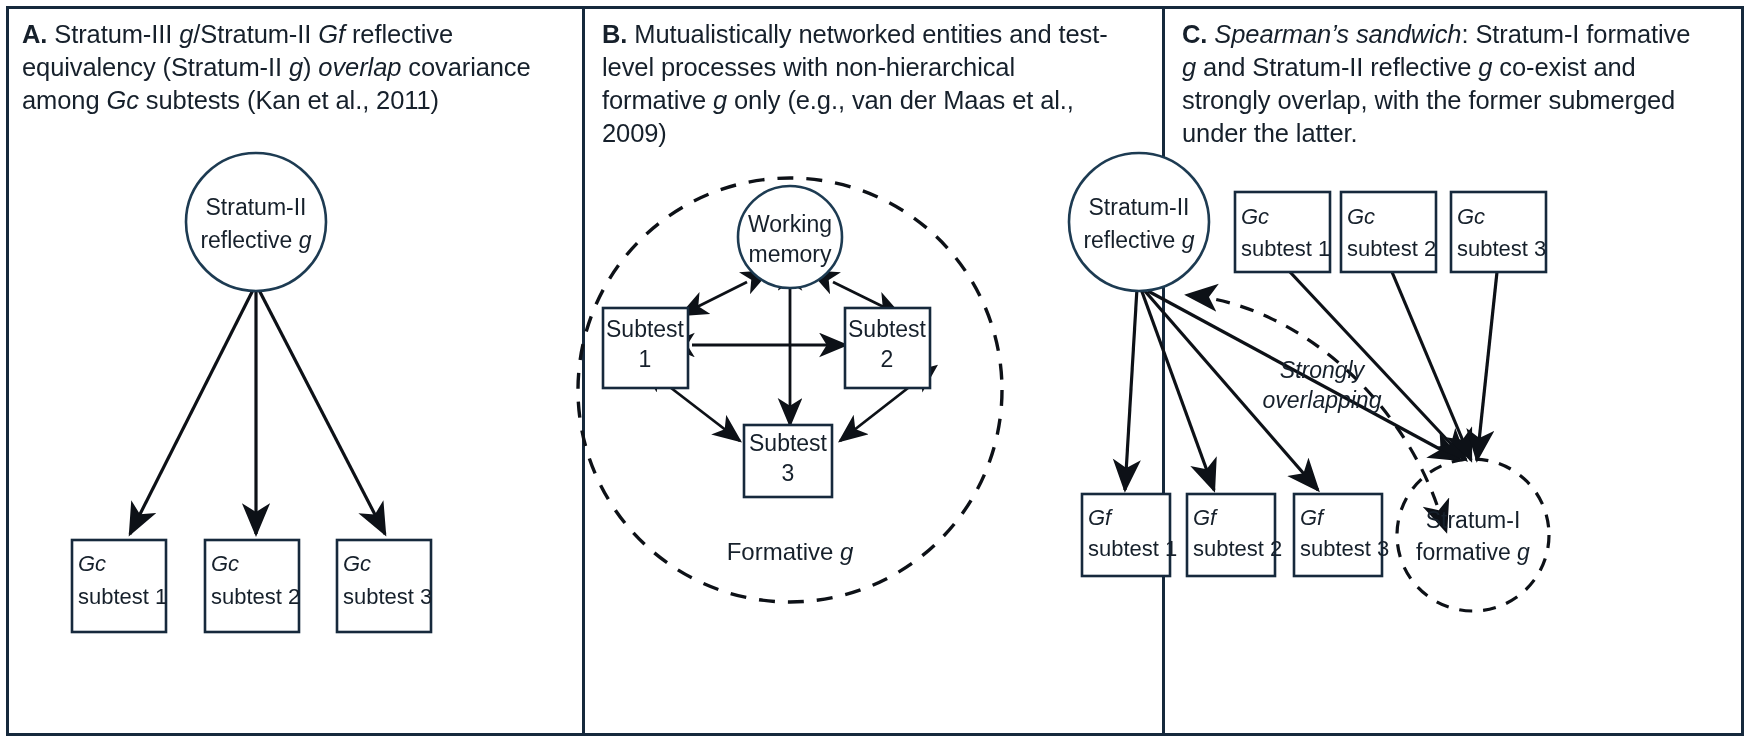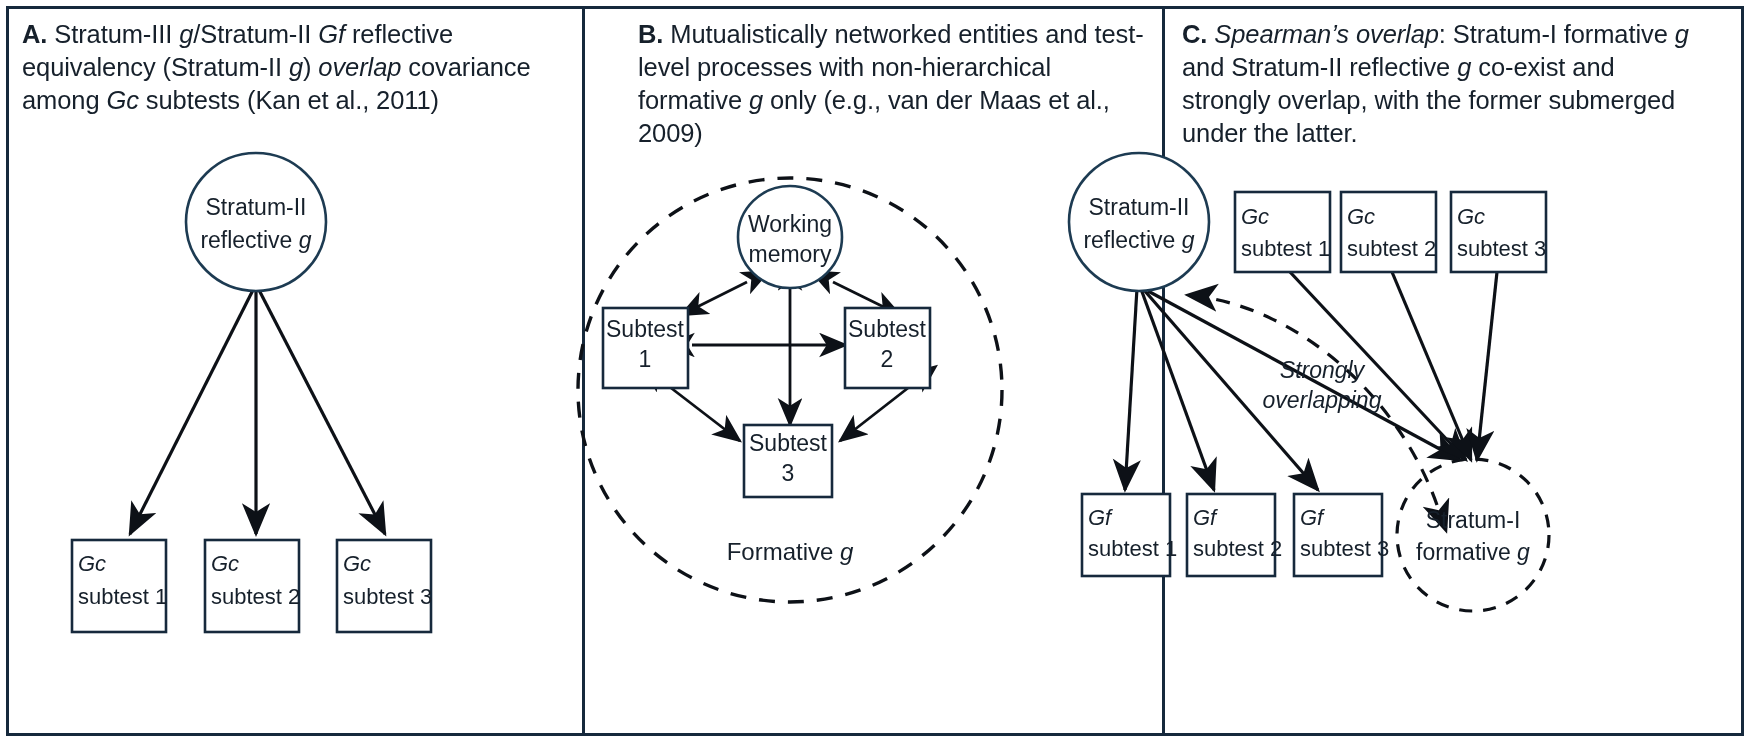--- a/index.html
+++ b/index.html
@@ -48,7 +48,7 @@
   .caption .it { font-style: italic; }
 
   #capA { left: 22px;  top: 18px; width: 510px; }
-  #capB { left: 602px; top: 18px; width: 520px; margin-left: 36px; }
+  #capB { left: 602px; top: 18px; width: 520px; }
   #capC { left: 1182px;top: 18px; width: 525px; }
 
   svg.panel-svg {

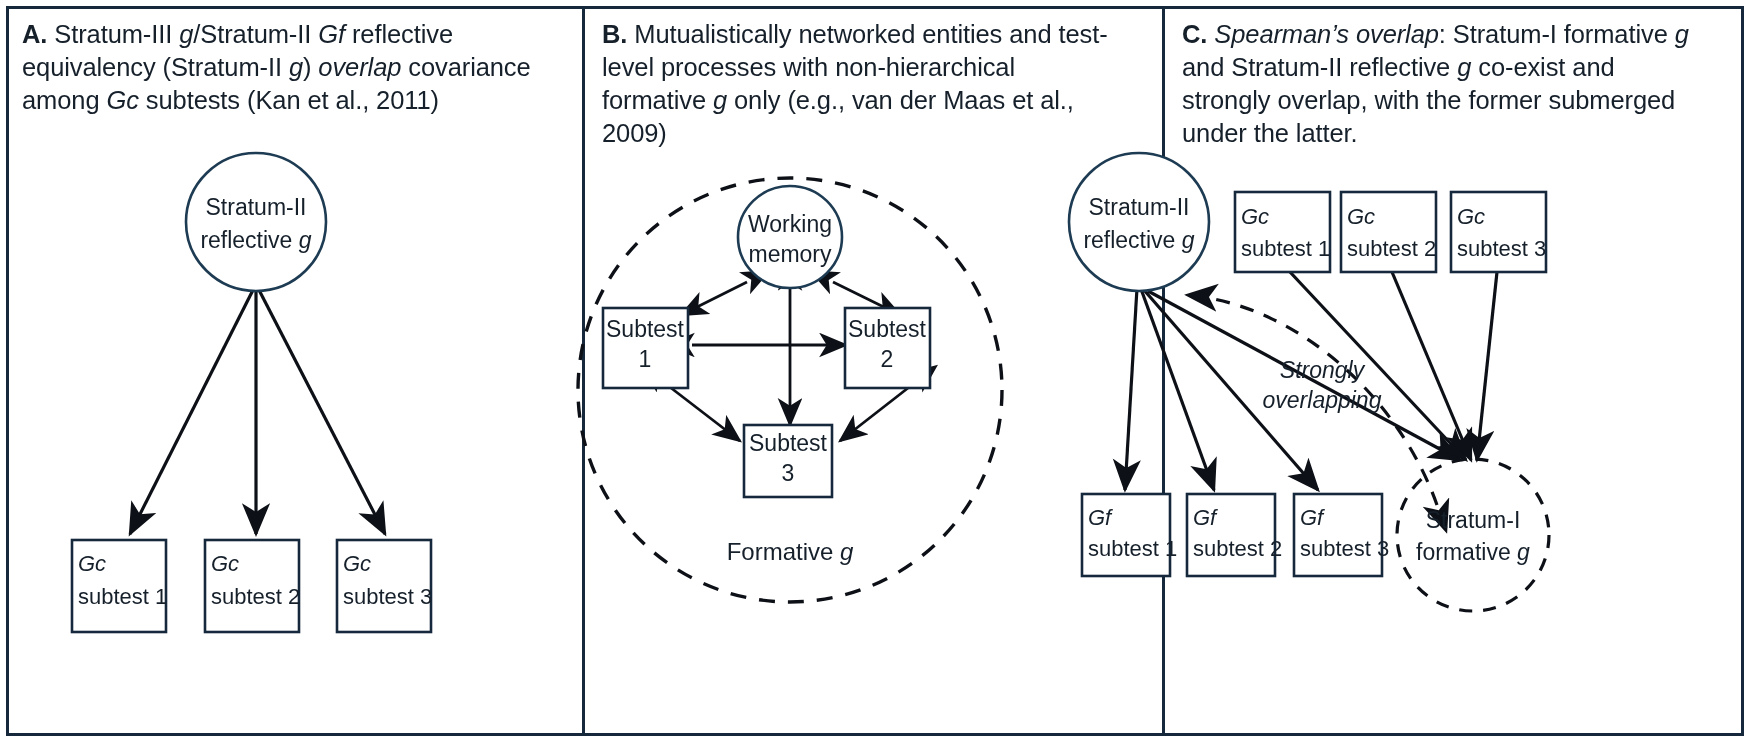--- a/index.html
+++ b/index.html
@@ -109,7 +109,7 @@
 
   <div class="caption" id="capC">
     <span class="lbl">C.</span>
-    <span class="it">Spearman’s overlap</span>: Stratum-I
+    <span class="it">Spearman’s sandwich</span>: Stratum-I
     formative <span class="it">g</span> and Stratum-II reflective <span class="it">g</span> co-exist
     and strongly overlap, with the former submerged under the latter.
   </div>

